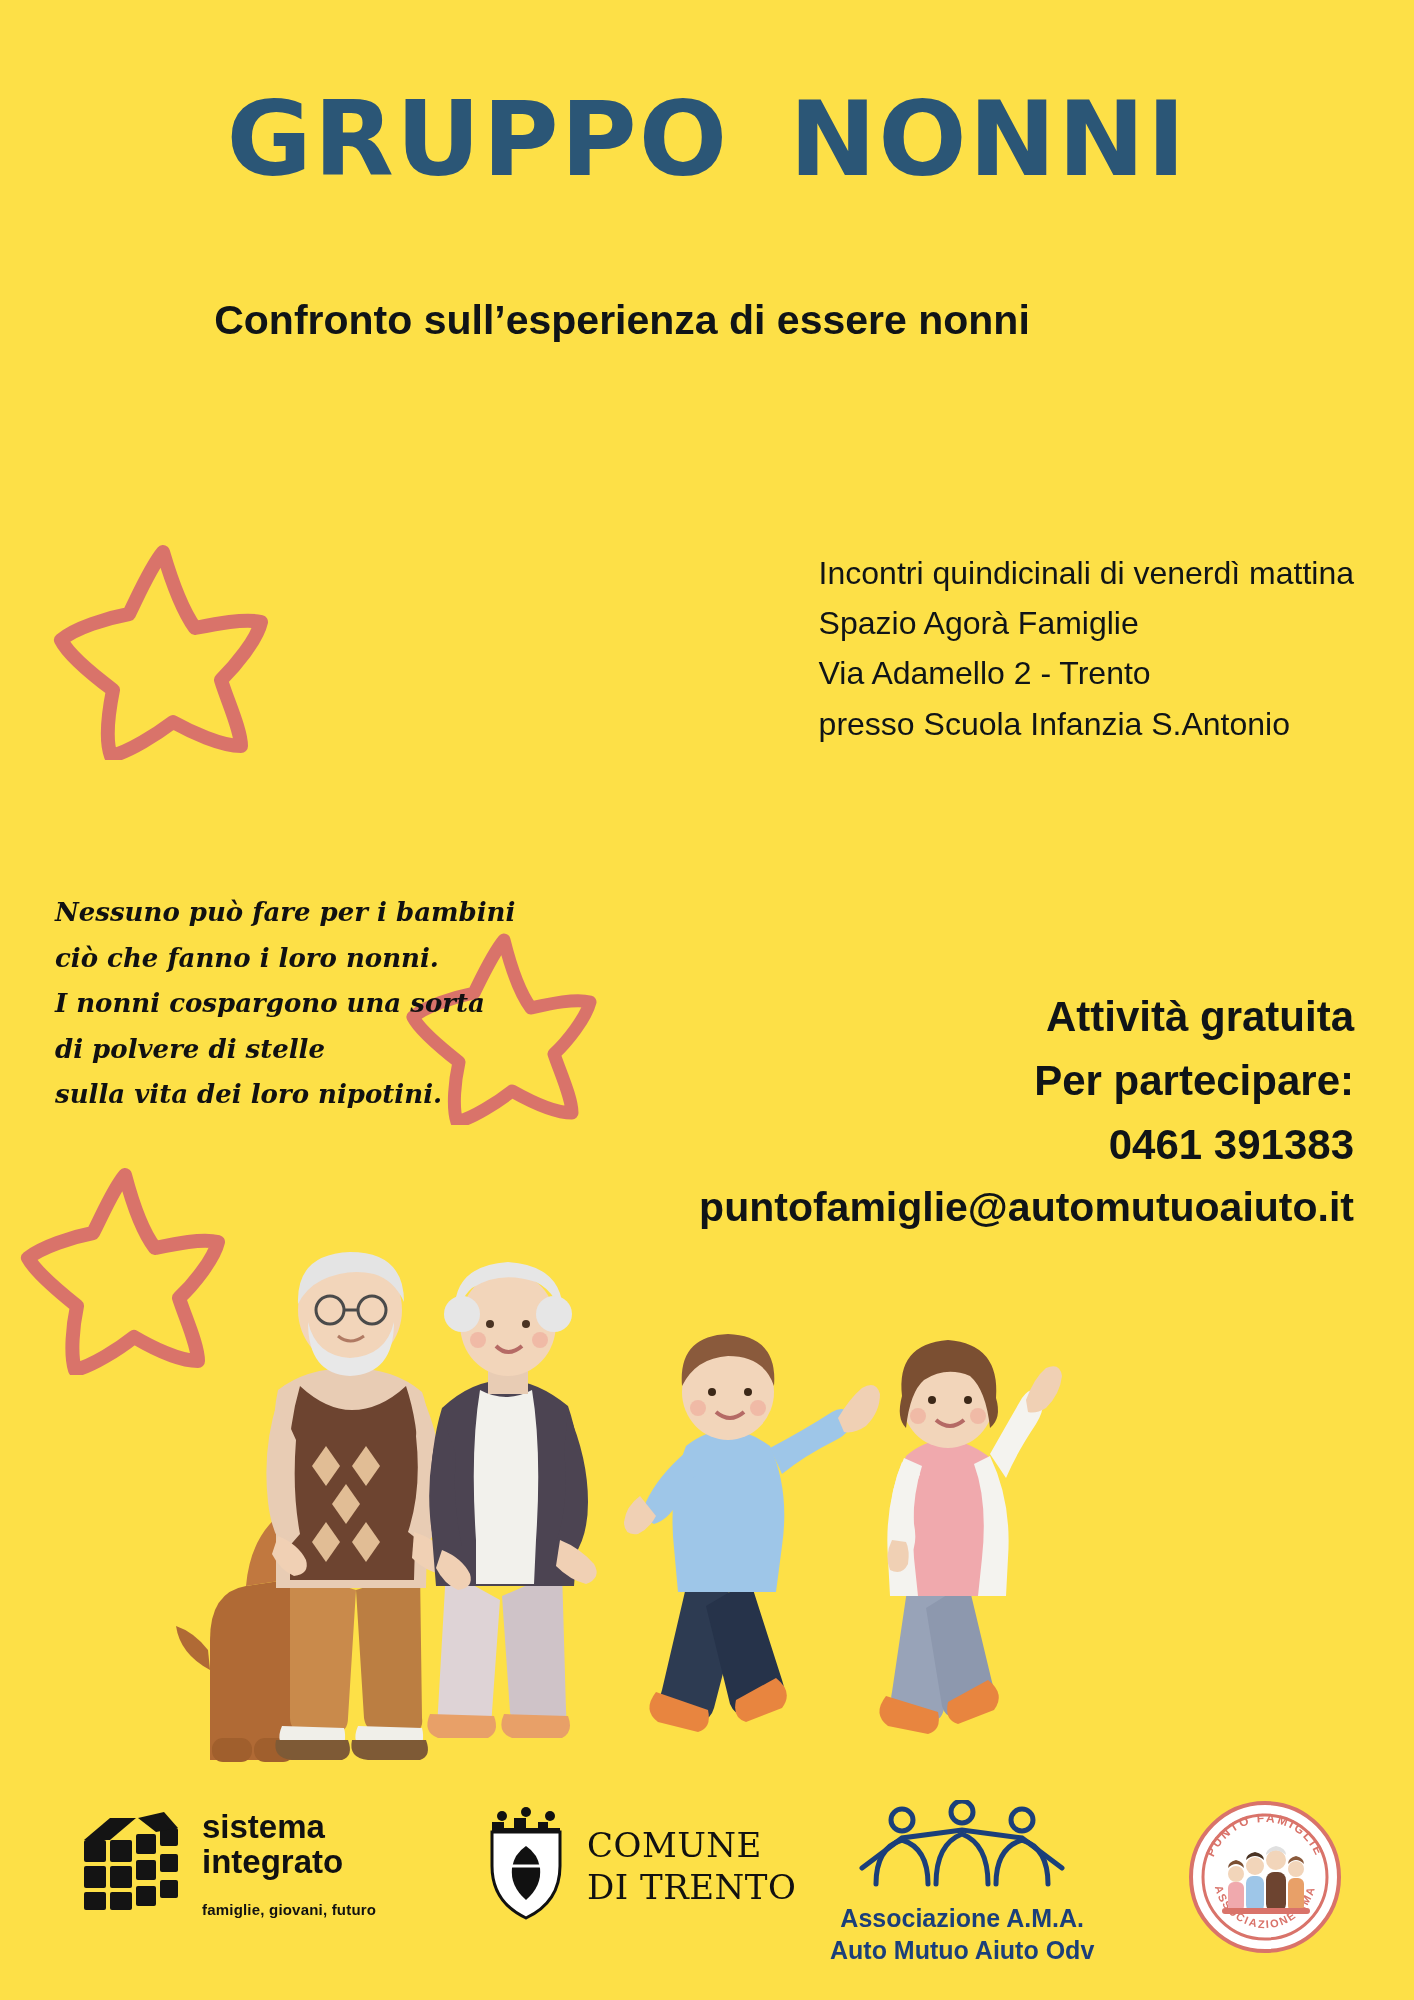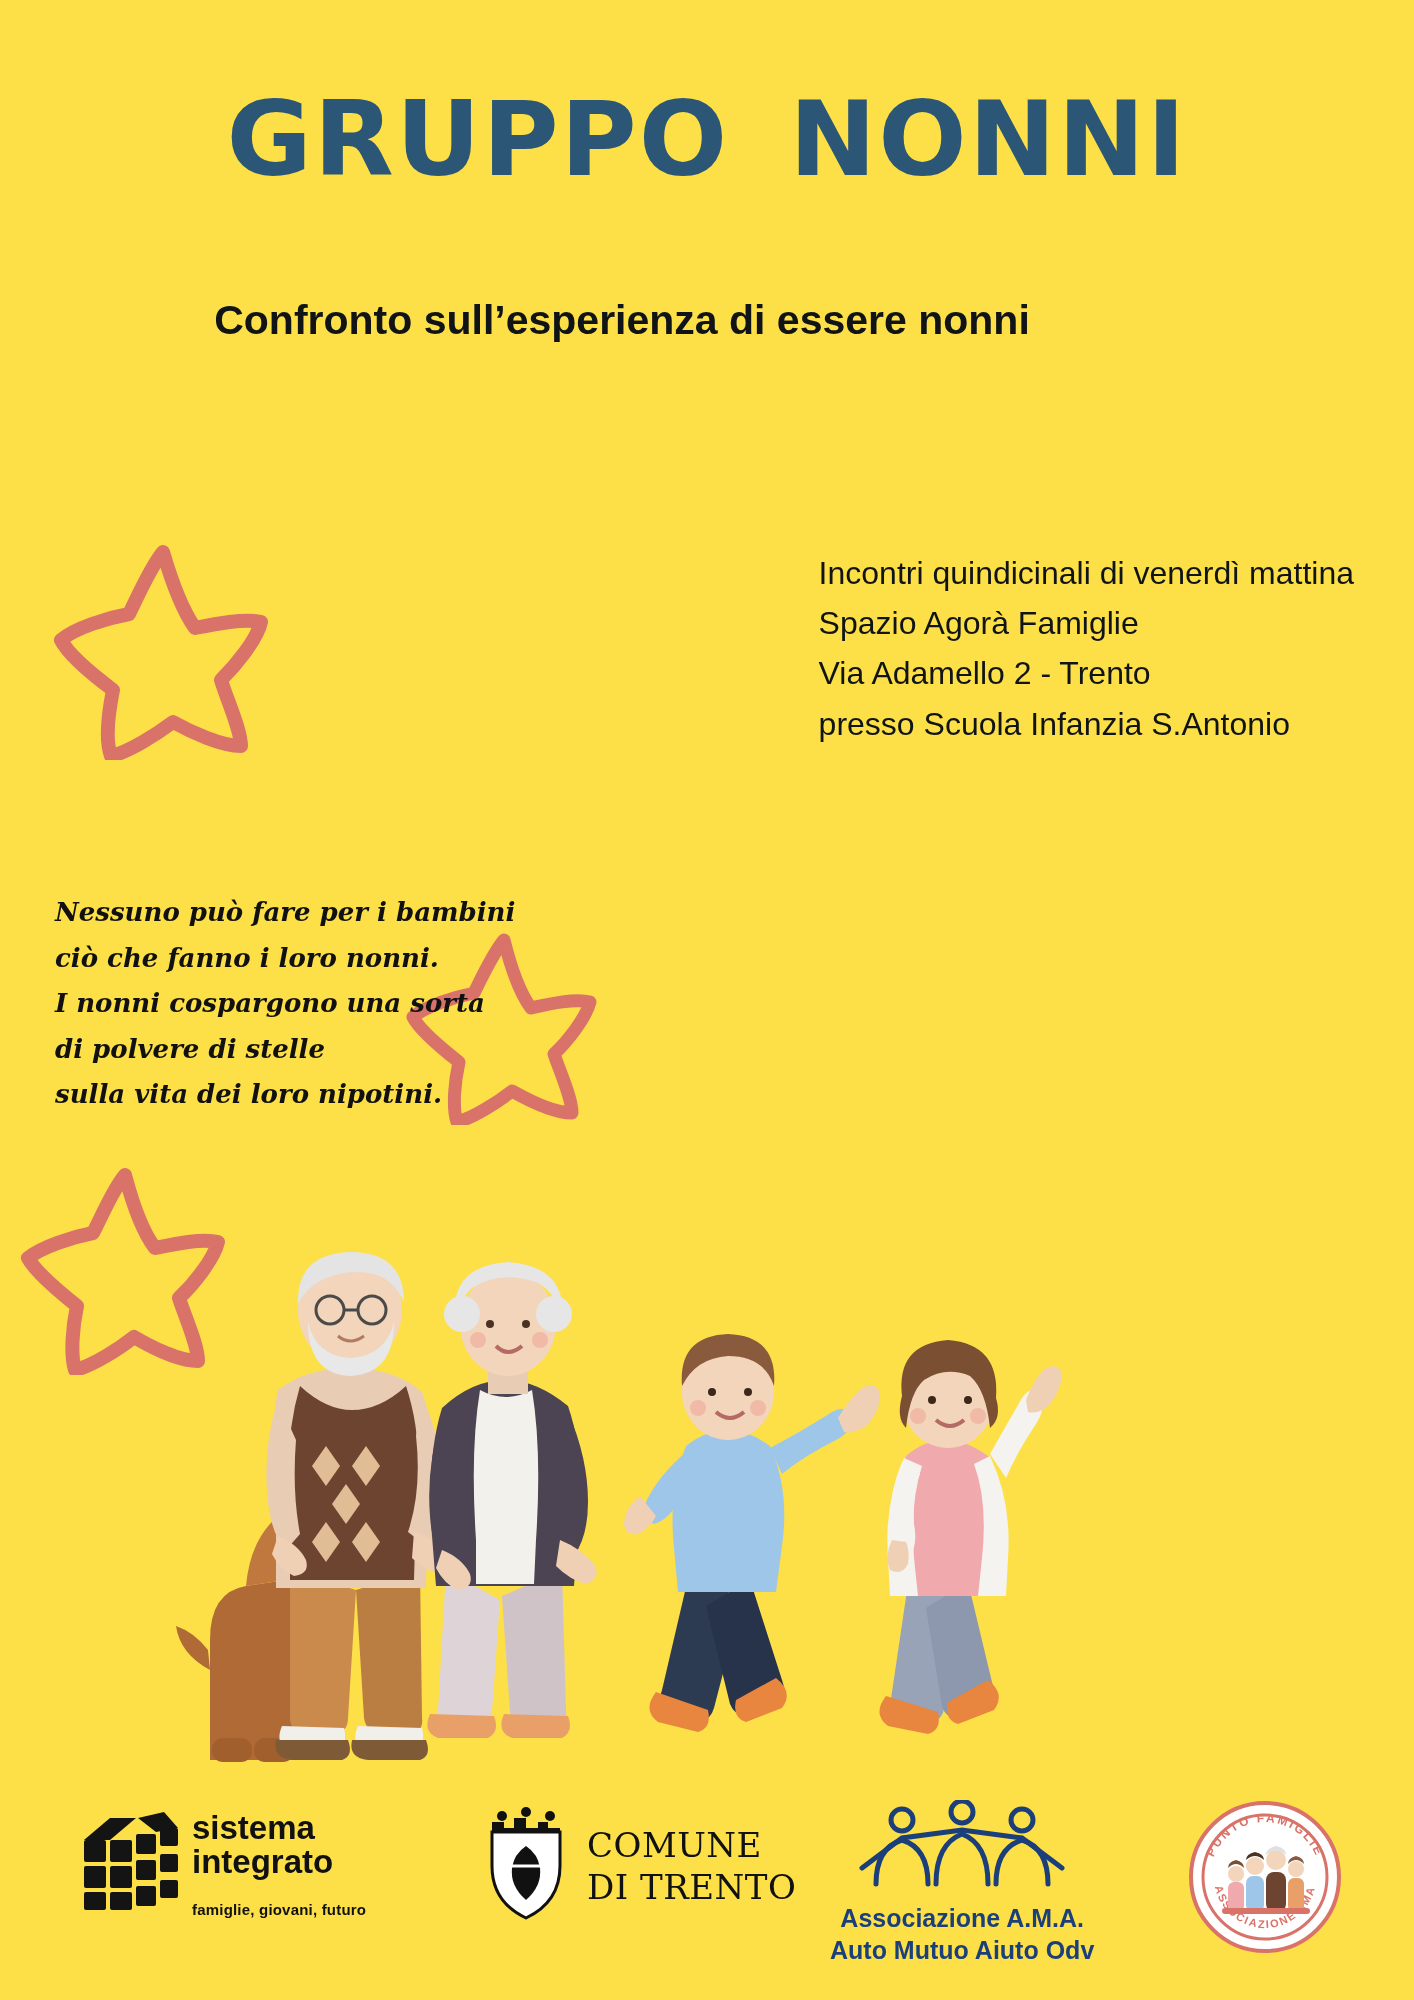--- a/index.html
+++ b/index.html
@@ -178,6 +178,12 @@
     <div>sulla vita dei loro nipotini.</div>
   </div>
 
+  <div class="contact">
+    <div>Attività gratuita</div>
+    <div>Per partecipare:</div>
+    <div>0461 391383</div>
+    <div class="email">puntofamiglie@automutuoaiuto.it</div>
+  </div>
 
   <div class="illustration">
     <svg width="1000" height="540" viewBox="0 0 1000 540">

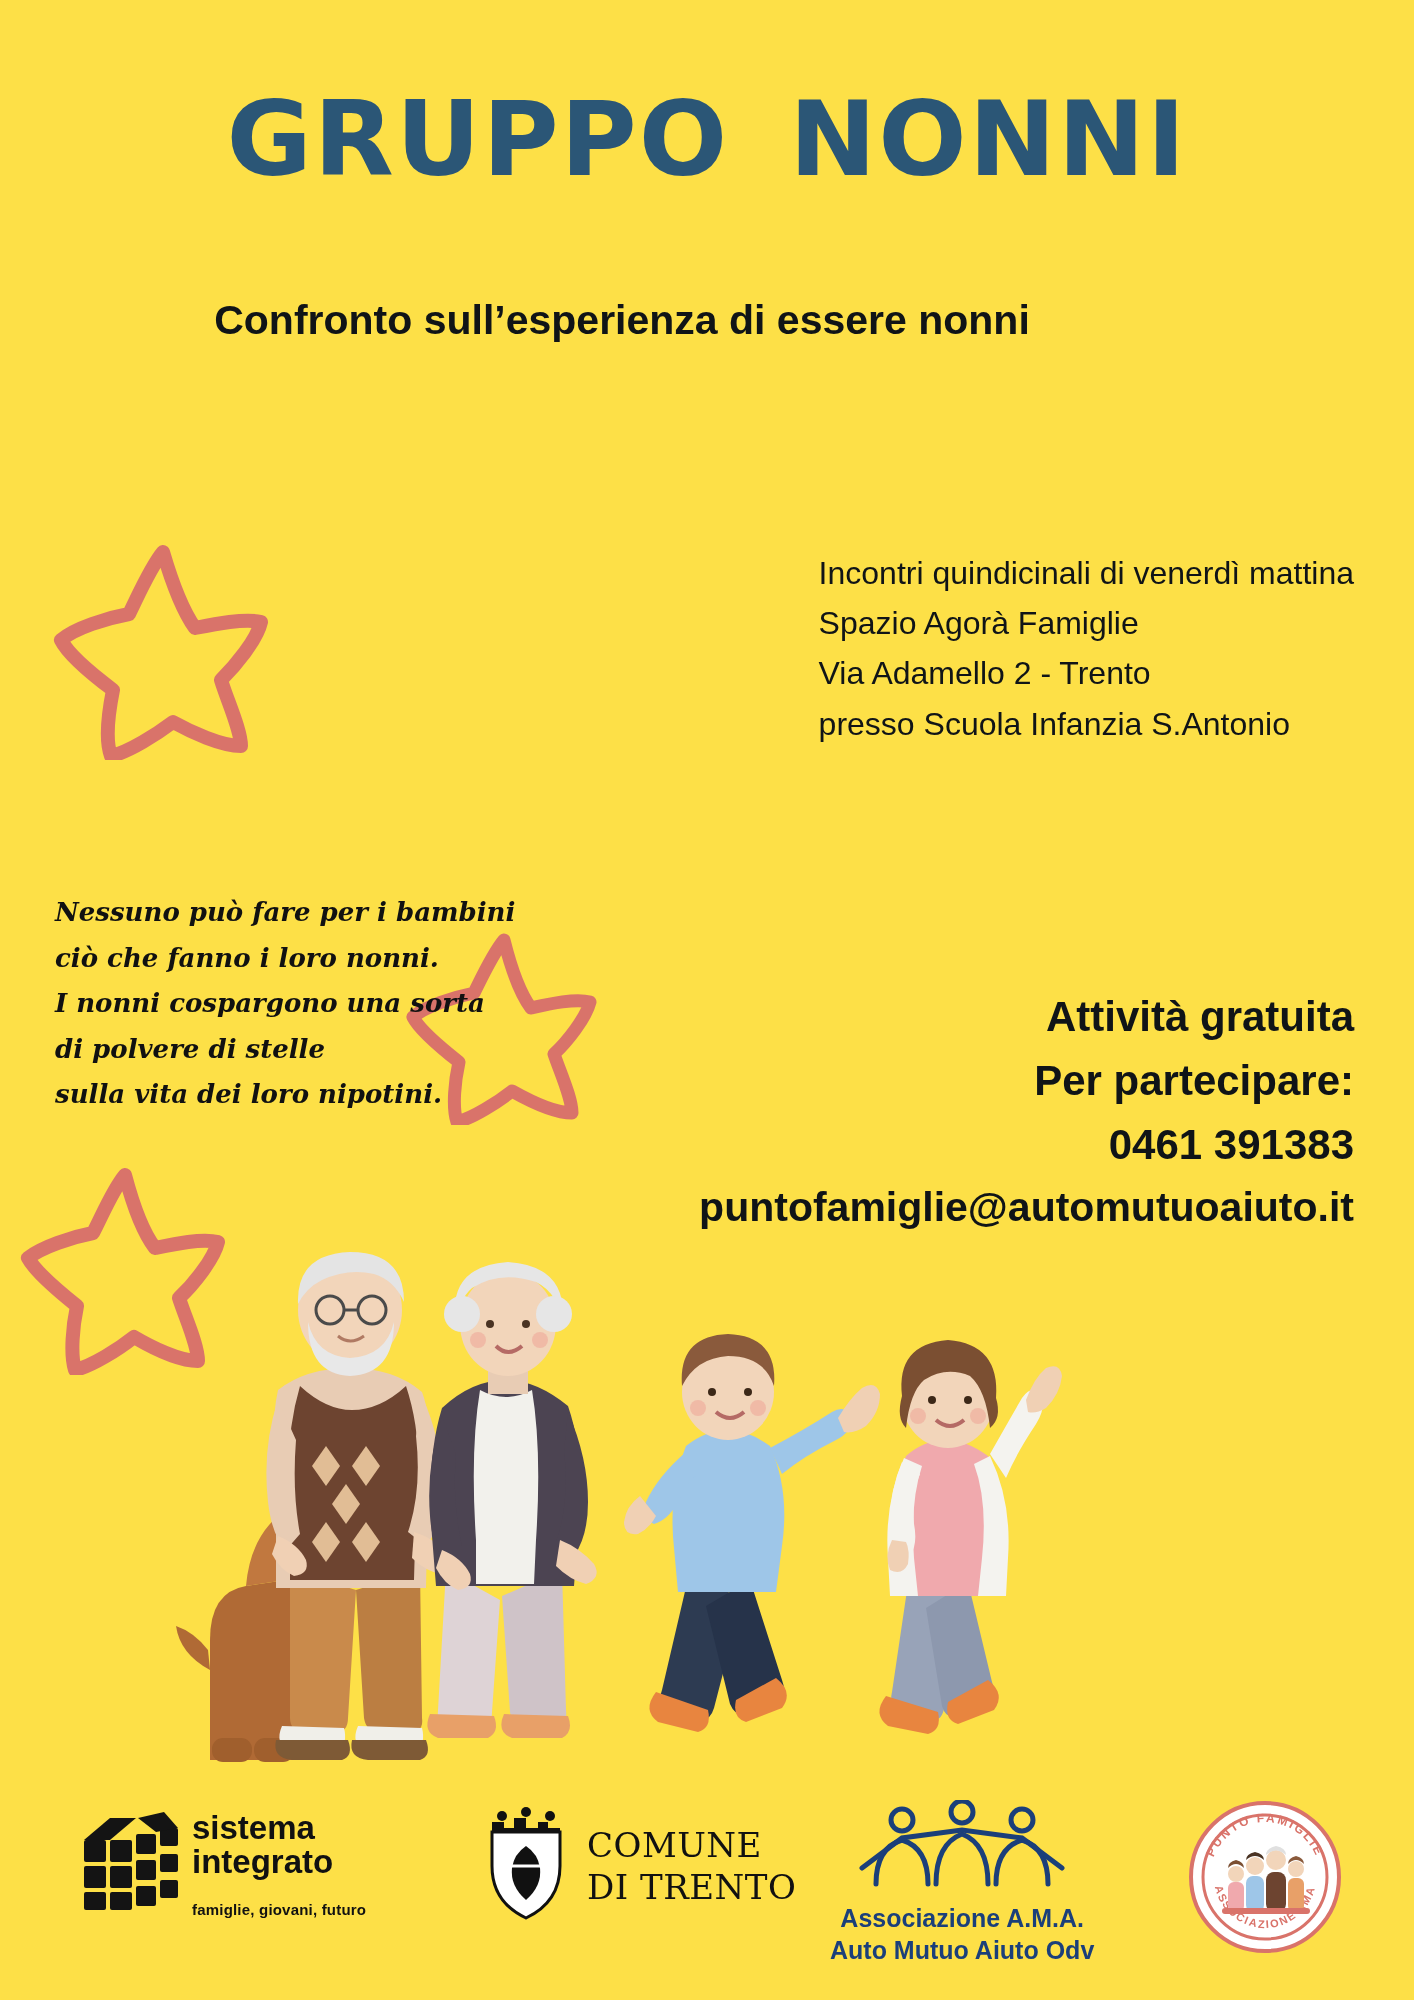--- a/index.html
+++ b/index.html
@@ -105,7 +105,7 @@
   }
   .logo { position: absolute; }
 
-  .logo-sistema { left: 80px; top: 18px; display: flex; align-items: flex-end; gap: 8px; }
+  .logo-sistema { left: 80px; top: 18px; display: flex; align-items: center; gap: 18px; }
   .sistema-text { font-family: "Liberation Sans", sans-serif; color: #111; }
   .sistema-text .l1 { font-size: 33px; font-weight: bold; line-height: 1.05; }
   .sistema-text .l2 { font-size: 33px; font-weight: bold; line-height: 1.05; }

